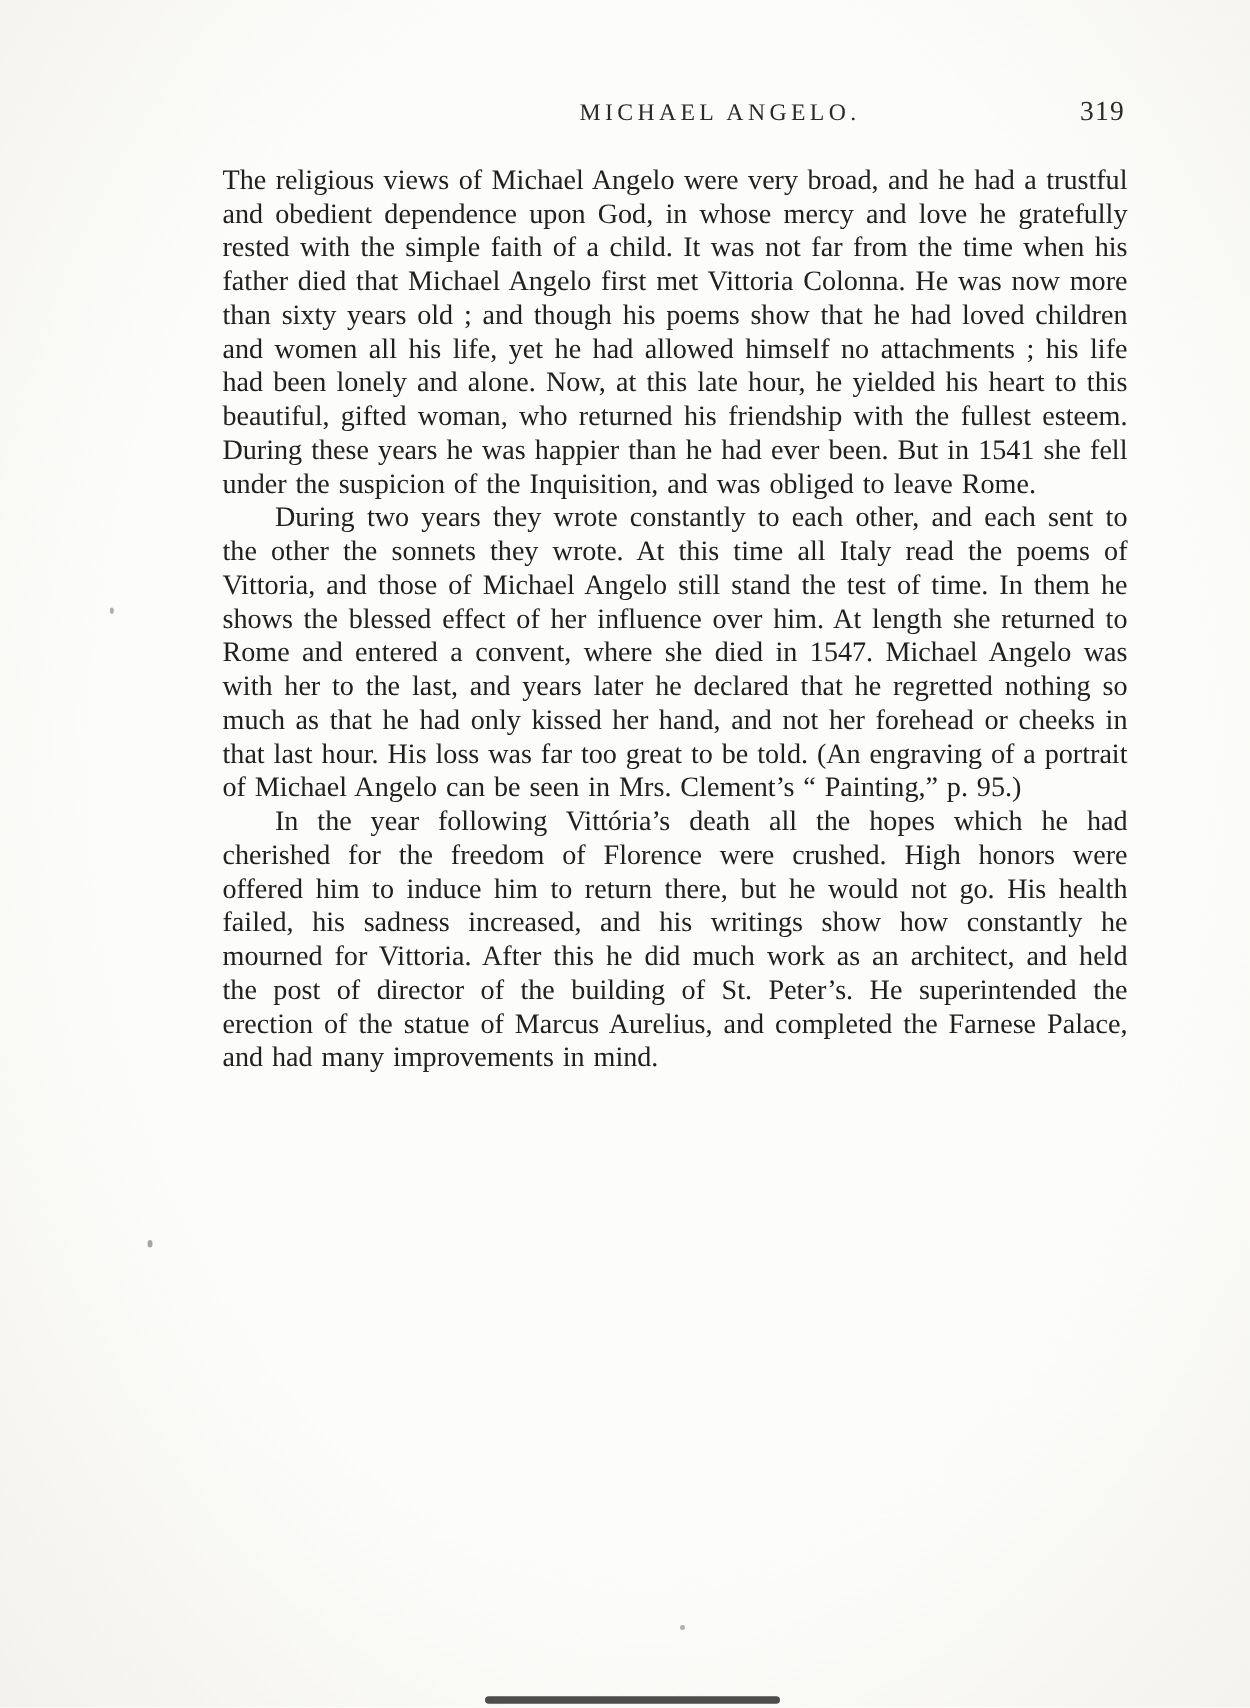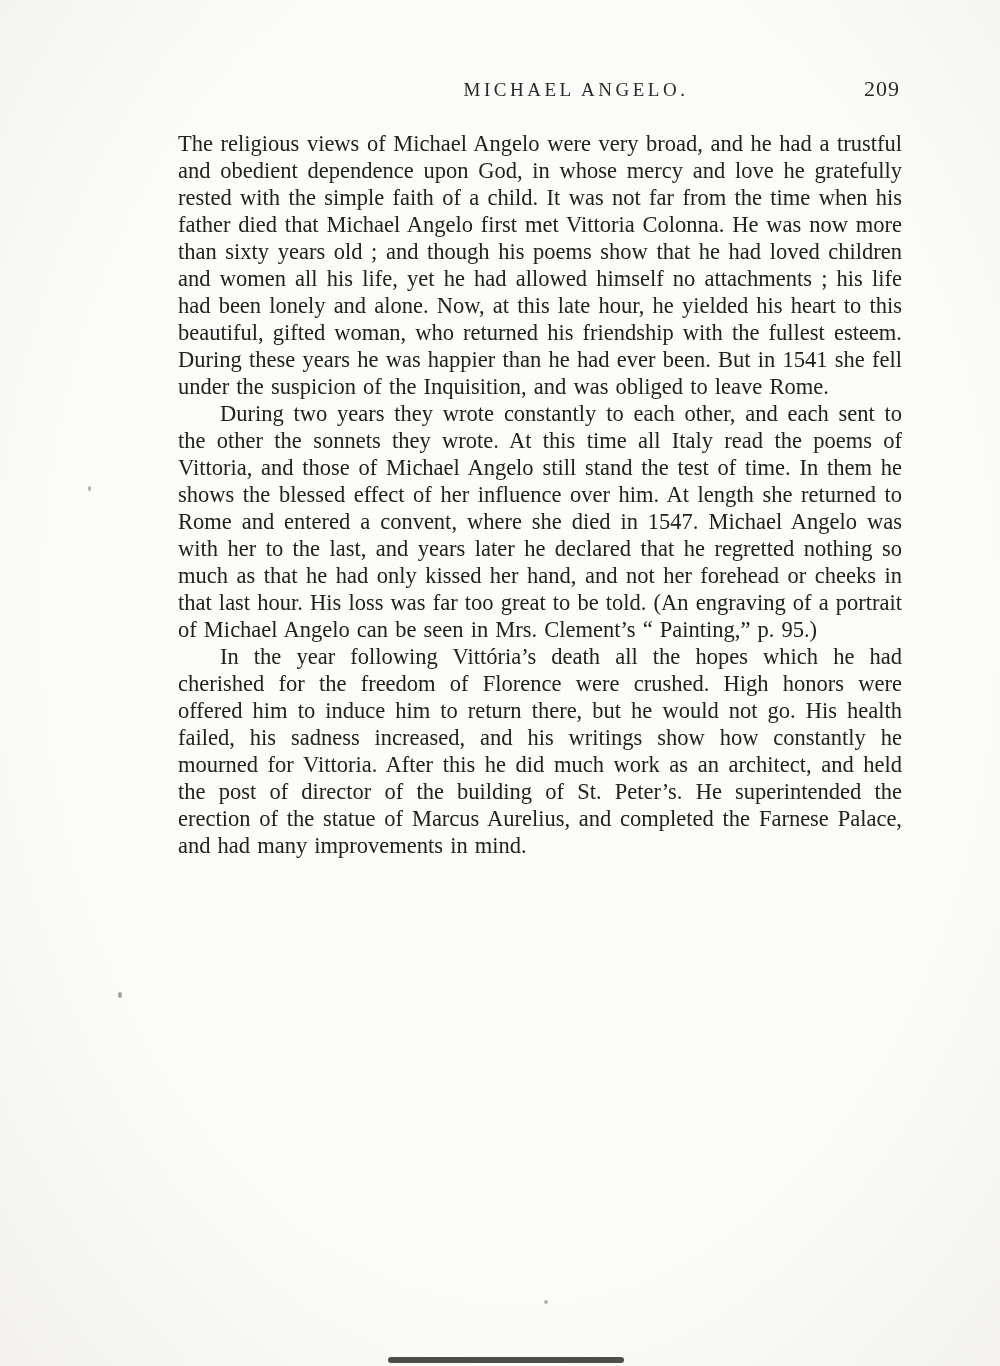--- a/index.html
+++ b/index.html
@@ -90,7 +90,7 @@
 
   <div class="running-head">
     <span class="head-title">MICHAEL ANGELO.</span>
-    <span class="head-page-number">209</span>
+    <span class="head-page-number">319</span>
   </div>
 
   <div class="body-text">

